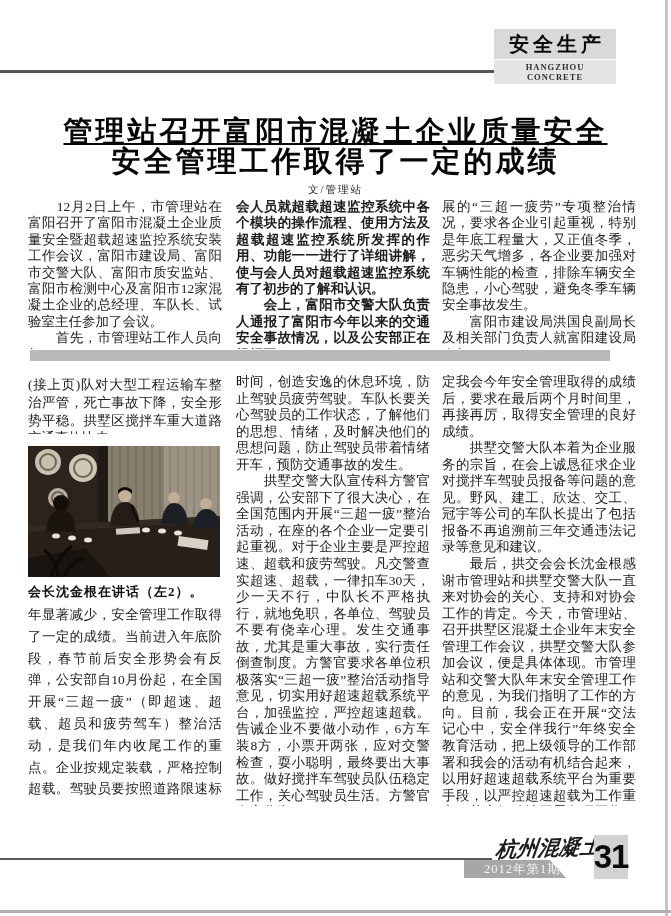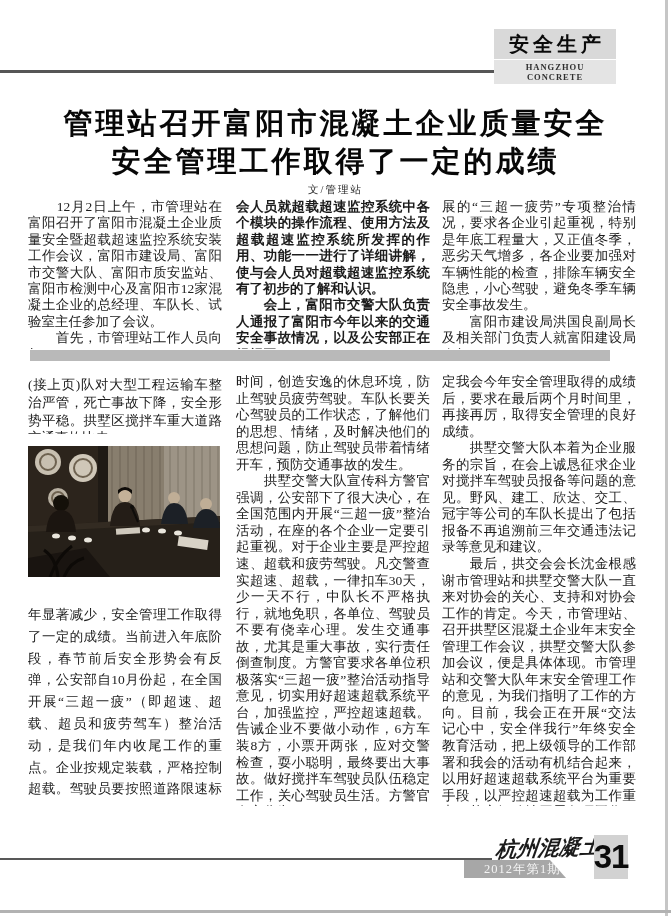--- a/index.html
+++ b/index.html
@@ -28,7 +28,7 @@
   .title { position:absolute; left:30px; width:611px; text-align:center; color:#070707;
     font-family:"Liberation Sans","DejaVu Sans",sans-serif; font-weight:bold;
     font-size:29px; letter-spacing:3px; white-space:nowrap; }
-  .title-1 { top:104px; }
+  .title-1 { top:112px;text-decoration:underline; }
   .title-2 { top:142px; }
   .byline { position:absolute; top:183px; left:30px; width:611px; text-align:center;
     font-size:10.5px; color:#222; letter-spacing:2px; }

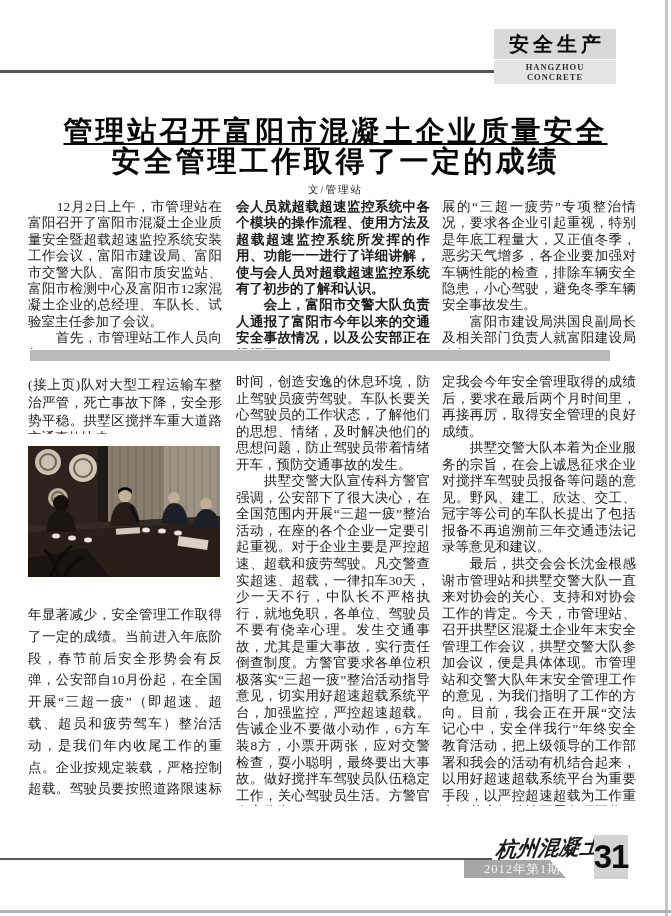--- a/index.html
+++ b/index.html
@@ -159,6 +159,7 @@
       <path d="M22 131 Q30 110 44 100 M30 131 Q28 112 16 104 M36 131 Q42 116 56 112" stroke="#0d0a07" stroke-width="3" fill="none"></path>
     </svg>
   </div>
+  <div class="caption">会长沈金根在讲话（左2）。</div>
 
   <div class="flow colw left-after">年显著减少，安全管理工作取得了一定的成绩。当前进入年底阶段，春节前后安全形势会有反弹，公安部自10月份起，在全国开展“三超一疲”（即超速、超载、超员和疲劳驾车）整治活动，是我们年内收尾工作的重点。企业按规定装载，严格控制超载。驾驶员要按照道路限速标准行驶，严格控制超速。车队长要和驾驶员算一笔账，超速容易发生事故，得不偿失。企业要合理安排驾驶员工作</div>
   <div class="flow colw mid-col">时间，创造安逸的休息环境，防止驾驶员疲劳驾驶。车队长要关心驾驶员的工作状态，了解他们的思想、情绪，及时解决他们的思想问题，防止驾驶员带着情绪开车，预防交通事故的发生。

